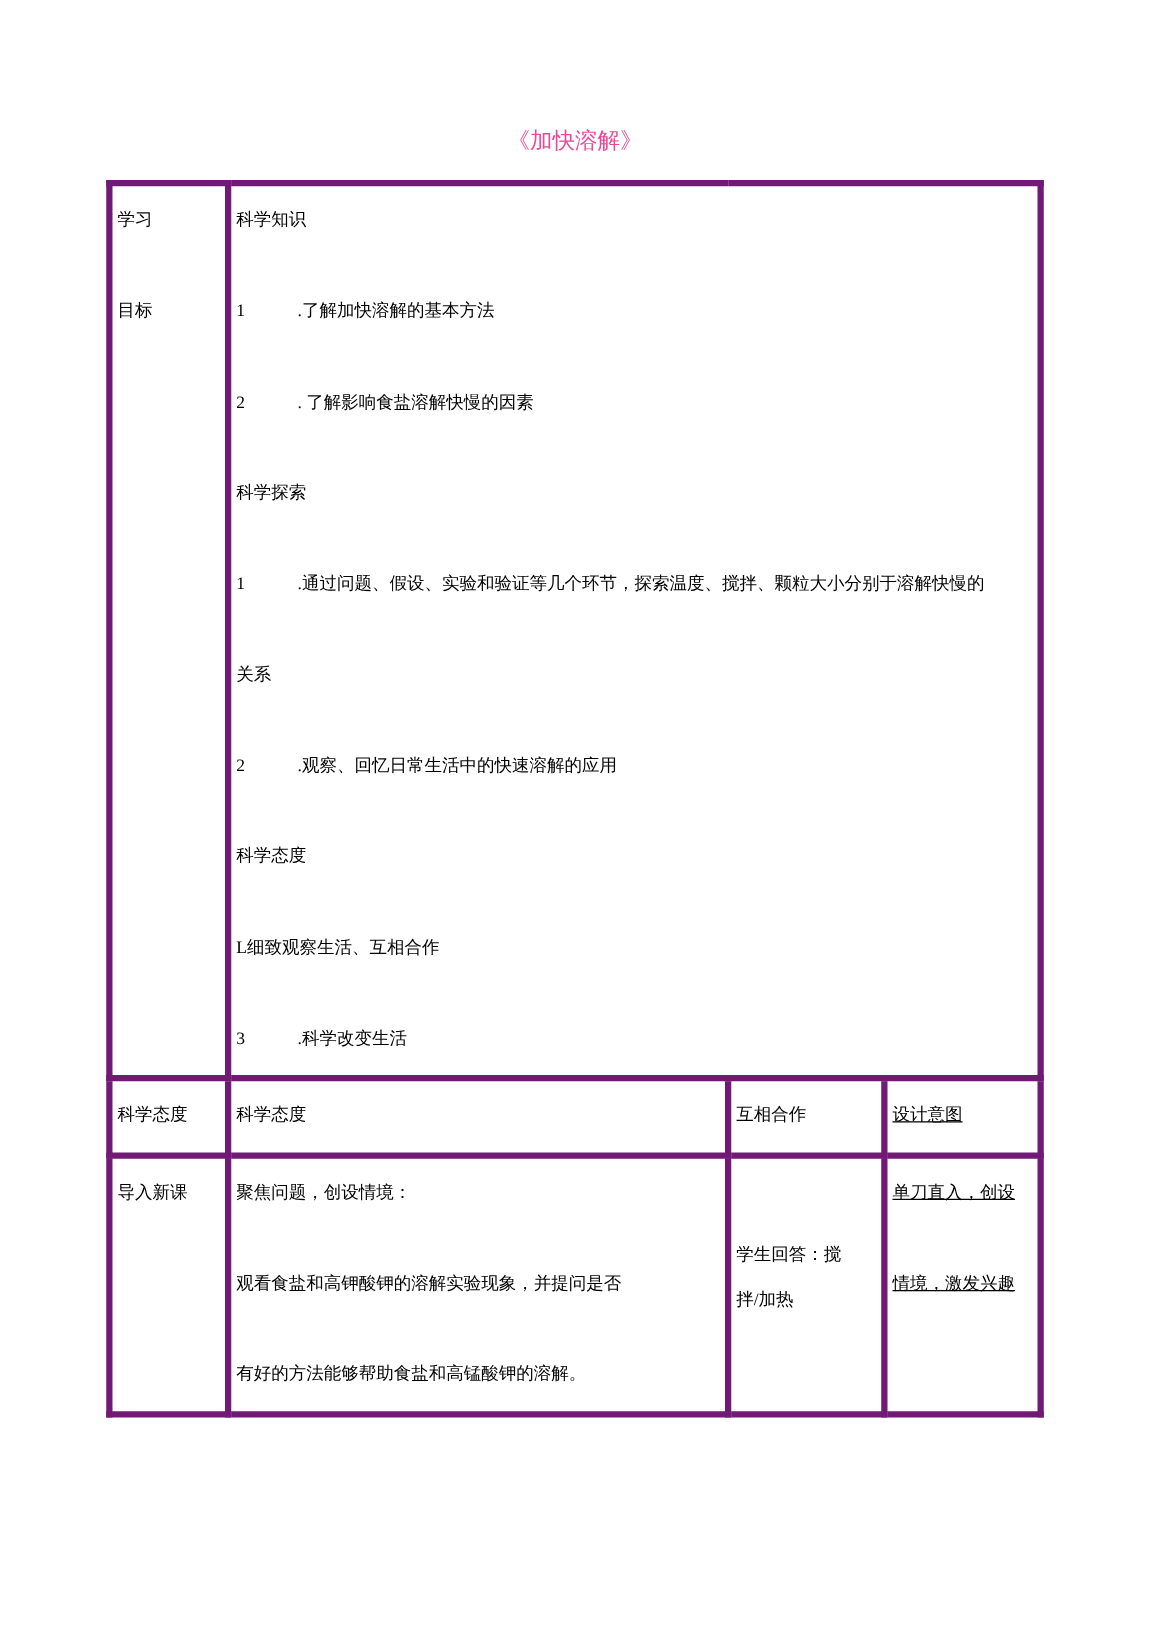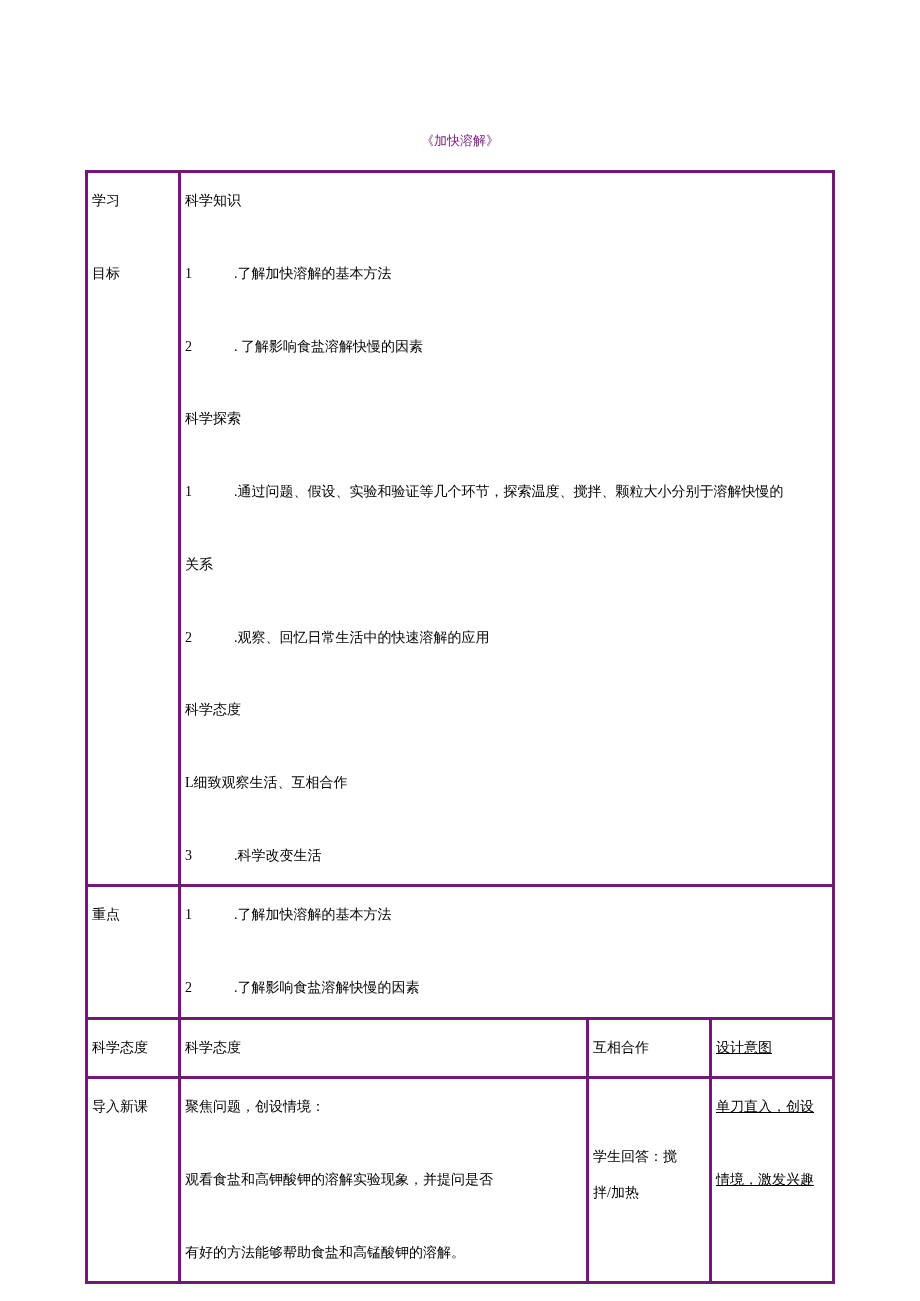--- a/index.html
+++ b/index.html
@@ -16,10 +16,9 @@
   }
   .title {
     text-align: center;
-    color: #701a75;
-    font-size: 13px;
+    color: #ec4899;
+    font-size: 18px;
     margin-bottom: 20px;
-    margin-top: 32px;
   }
   table {
     border-collapse: collapse;

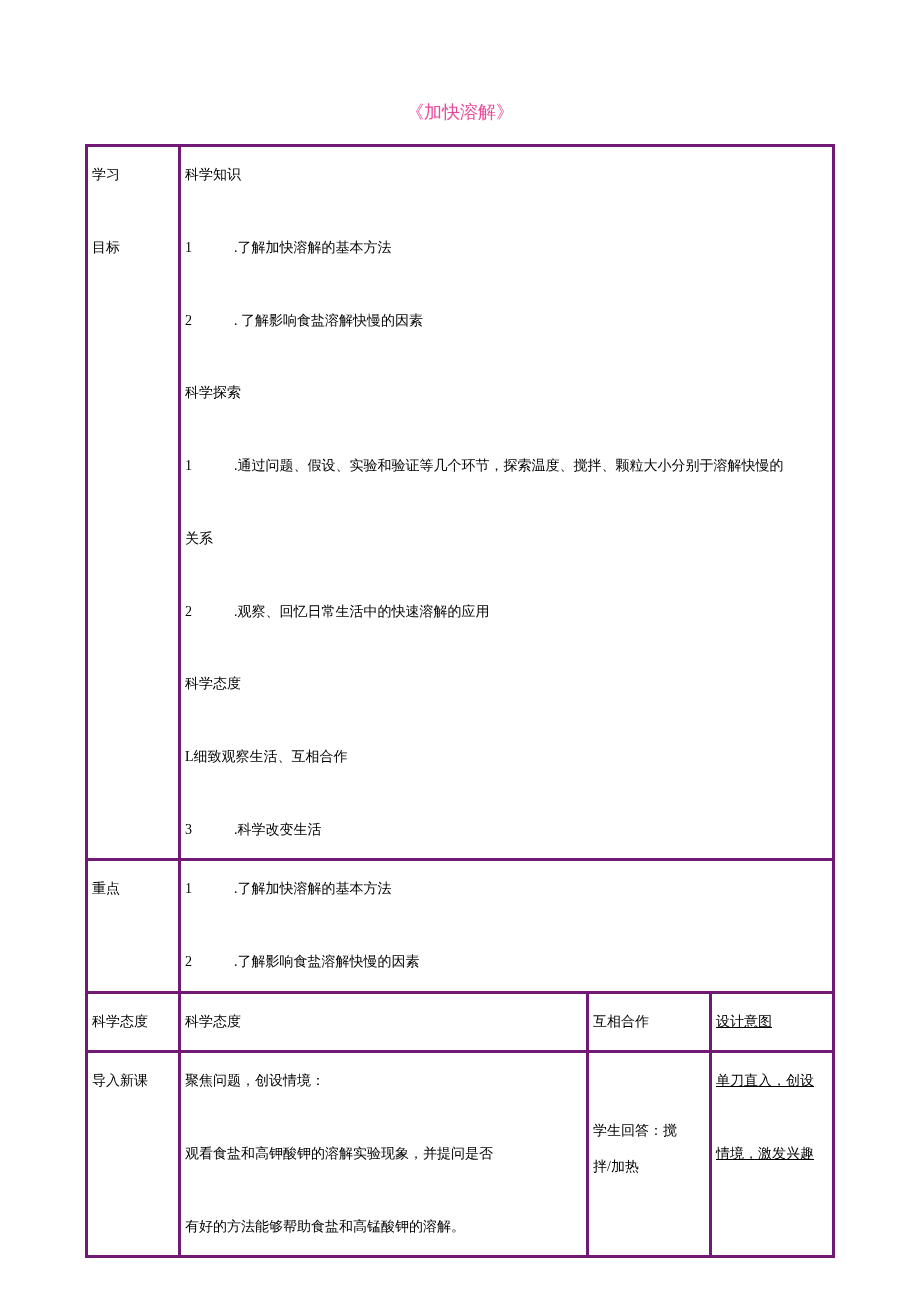--- a/index.html
+++ b/index.html
@@ -27,7 +27,7 @@
     color: #000;
   }
   td {
-    border: 3px solid #701a75;
+    border: 5px solid #701a75;
     padding: 0;
     vertical-align: top;
   }

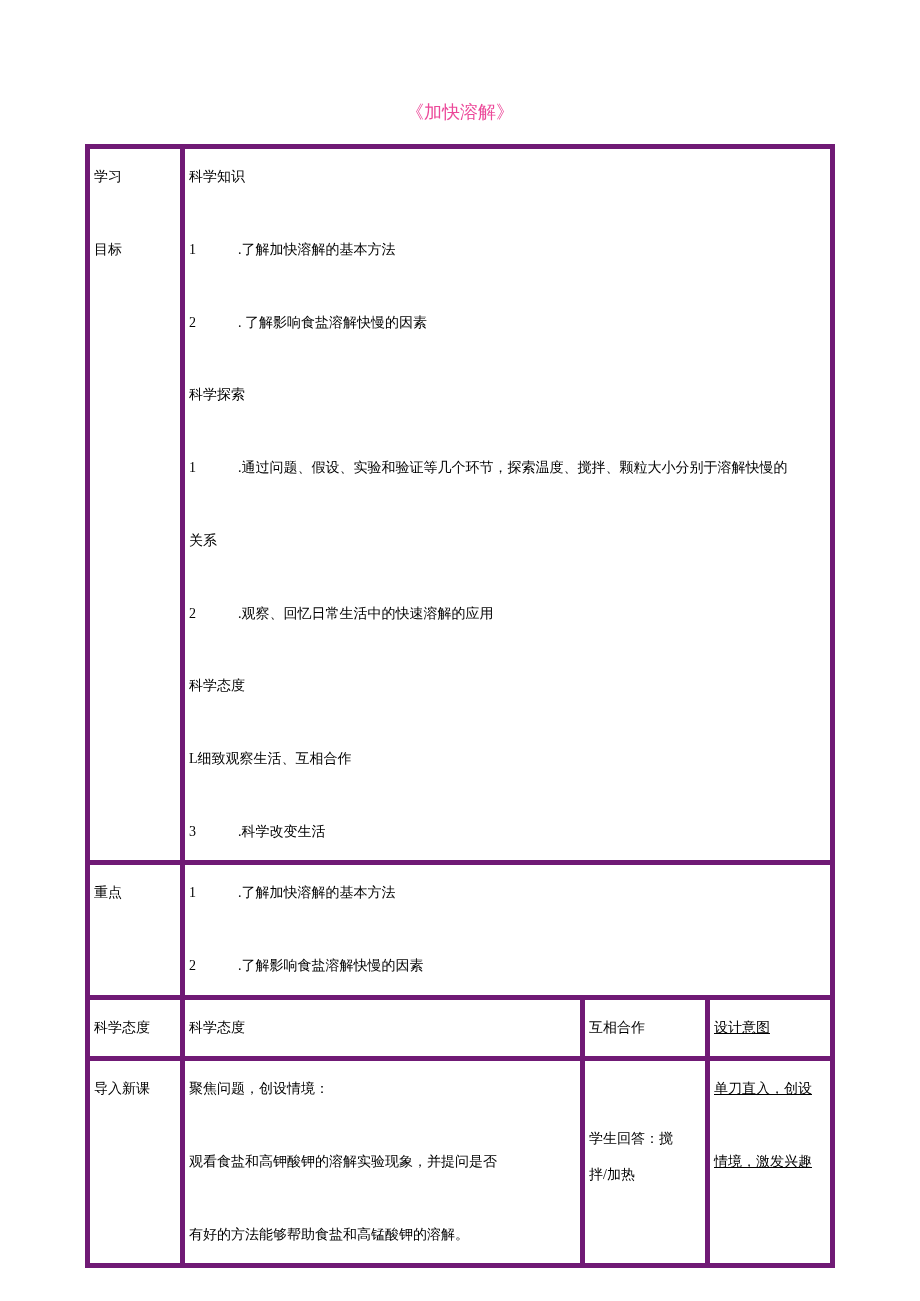--- a/index.html
+++ b/index.html
@@ -81,16 +81,6 @@
       </td>
     </tr>
 
-    <tr>
-      <td class="col1">
-        <div class="cell">重点</div>
-      </td>
-      <td colspan="4">
-        <div class="cell" style="white-space:pre-line;">1　　　.了解加快溶解的基本方法
-
-2　　　.了解影响食盐溶解快慢的因素</div>
-      </td>
-    </tr>
 
 
 

